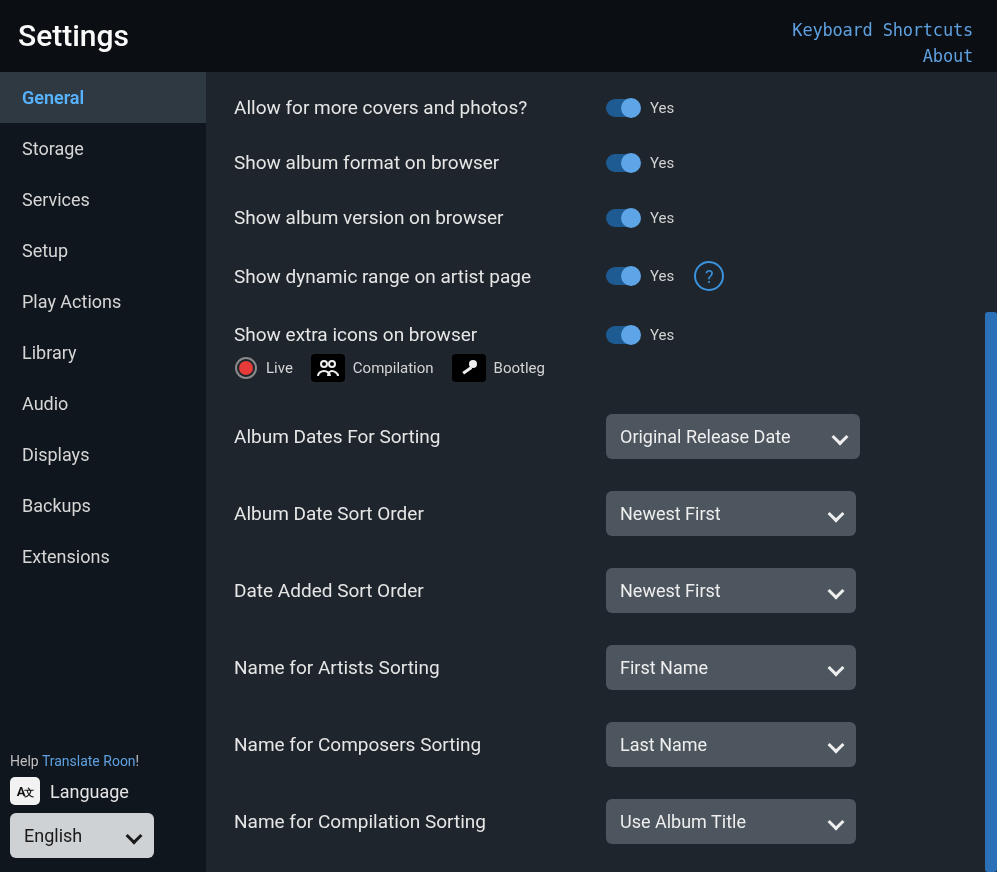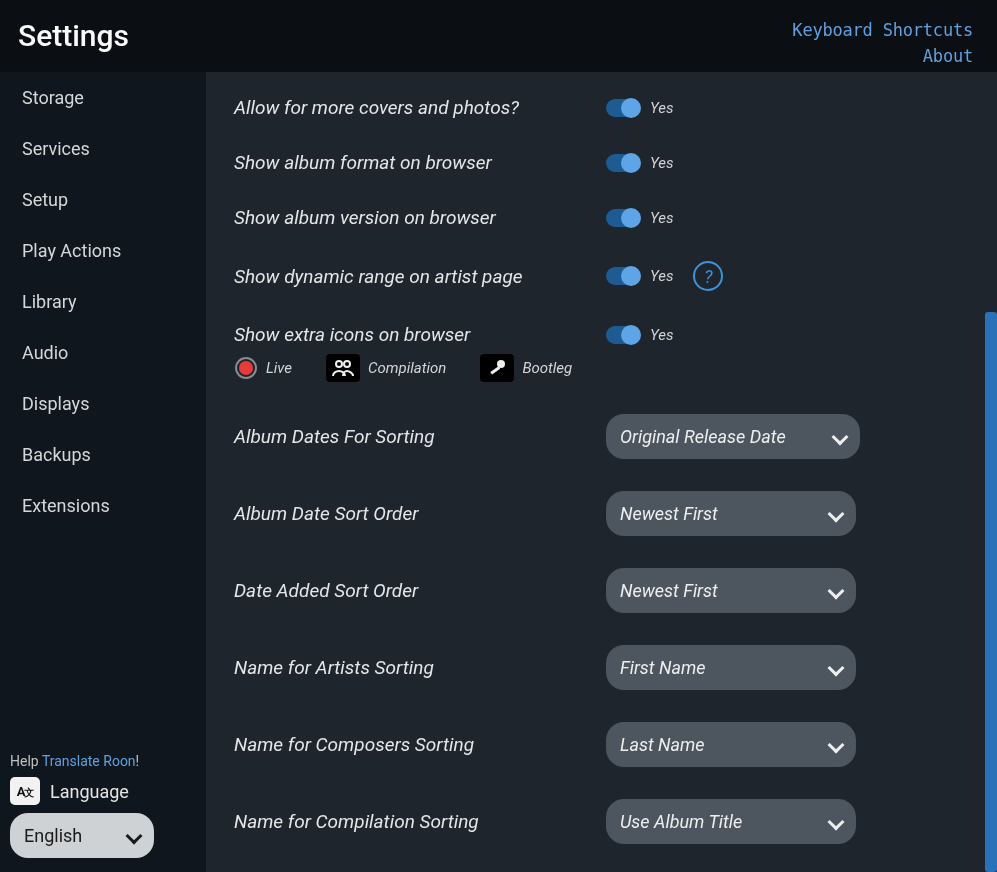--- a/index.html
+++ b/index.html
@@ -260,6 +260,7 @@
 <div class="body-area">
   <div class="sidebar">
     <div class="sidebar-nav">
+      <div class="nav-item active">General</div>
       <div class="nav-item">Storage</div>
       <div class="nav-item">Services</div>
       <div class="nav-item">Setup</div>

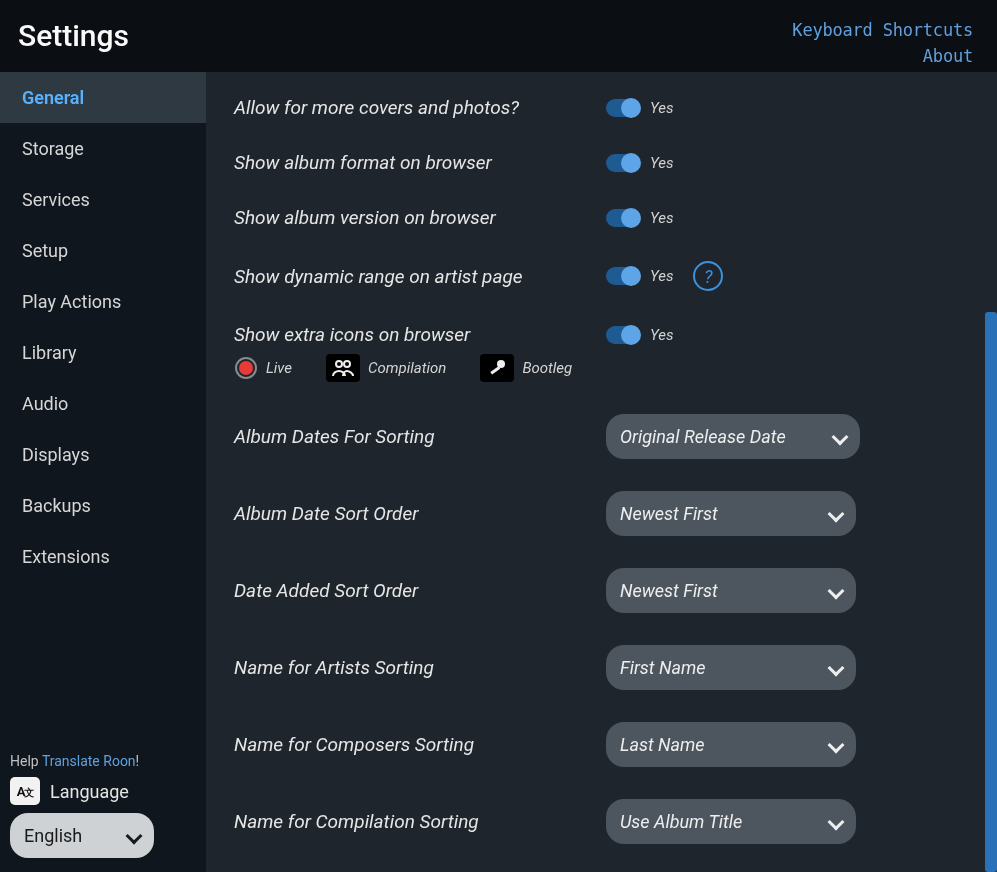--- a/index.html
+++ b/index.html
@@ -131,7 +131,6 @@
     padding: 24px 36px 24px 28px;
     overflow-y: auto;
     position: relative;
-    font-style: italic;
   }
   .scrollbar-indicator {
     position: absolute;

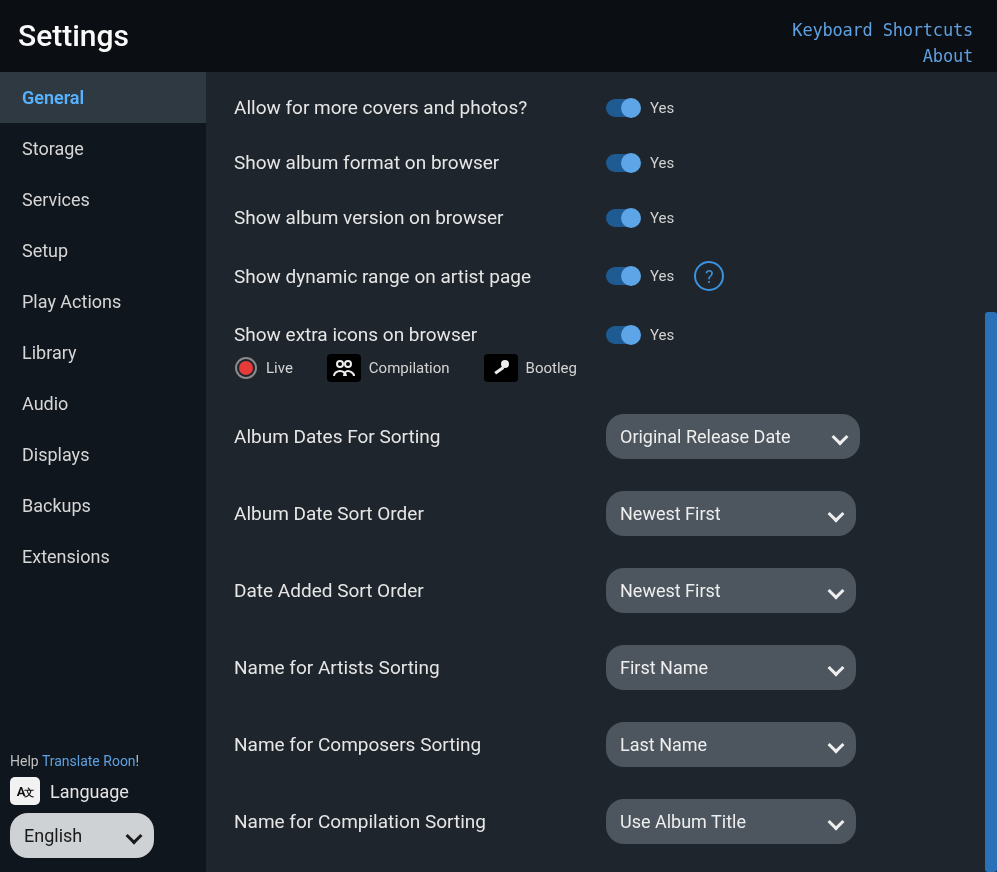--- a/index.html
+++ b/index.html
@@ -202,7 +202,7 @@
   .extra-icons-row {
     display: flex;
     align-items: center;
-    gap: 34px;
+    gap: 18px;
     padding-left: 0;
     margin-top: 4px;
     margin-bottom: 32px;

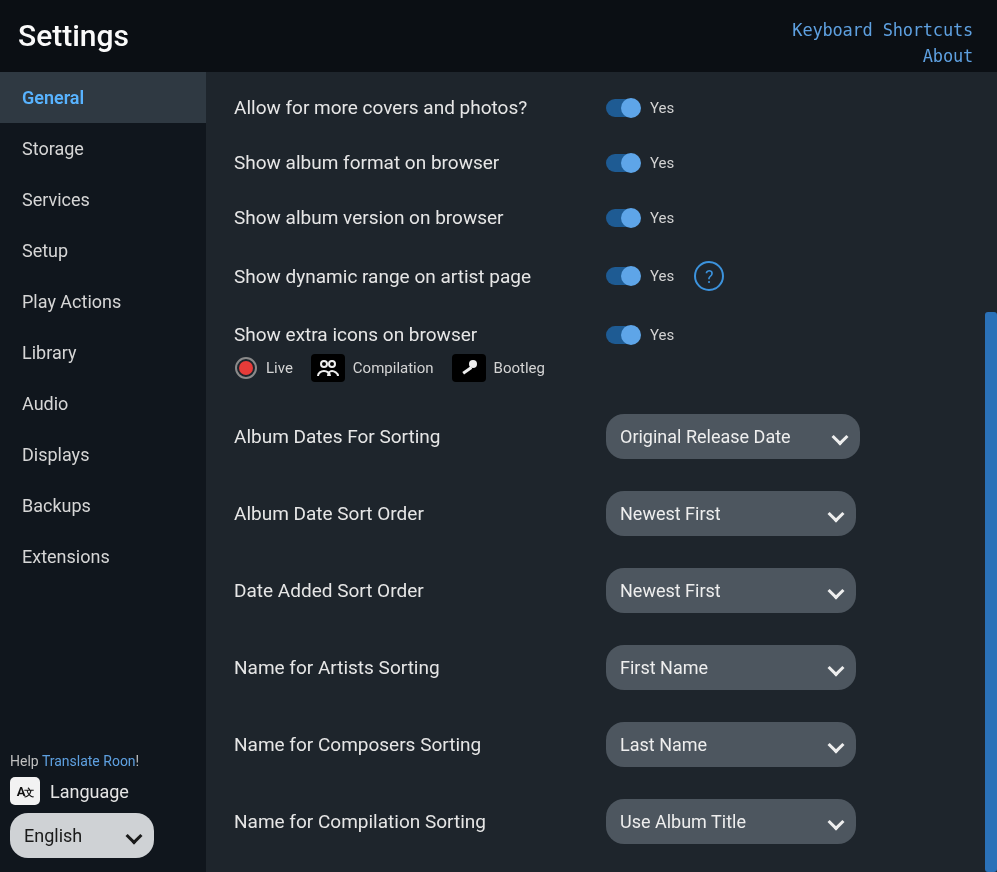--- a/index.html
+++ b/index.html
@@ -96,7 +96,7 @@
 
   .dropdown {
     background: #47525b;
-    border-radius: 18px;
+    border-radius: 6px;
     padding: 12px 14px;
     display: flex;
     align-items: center;

